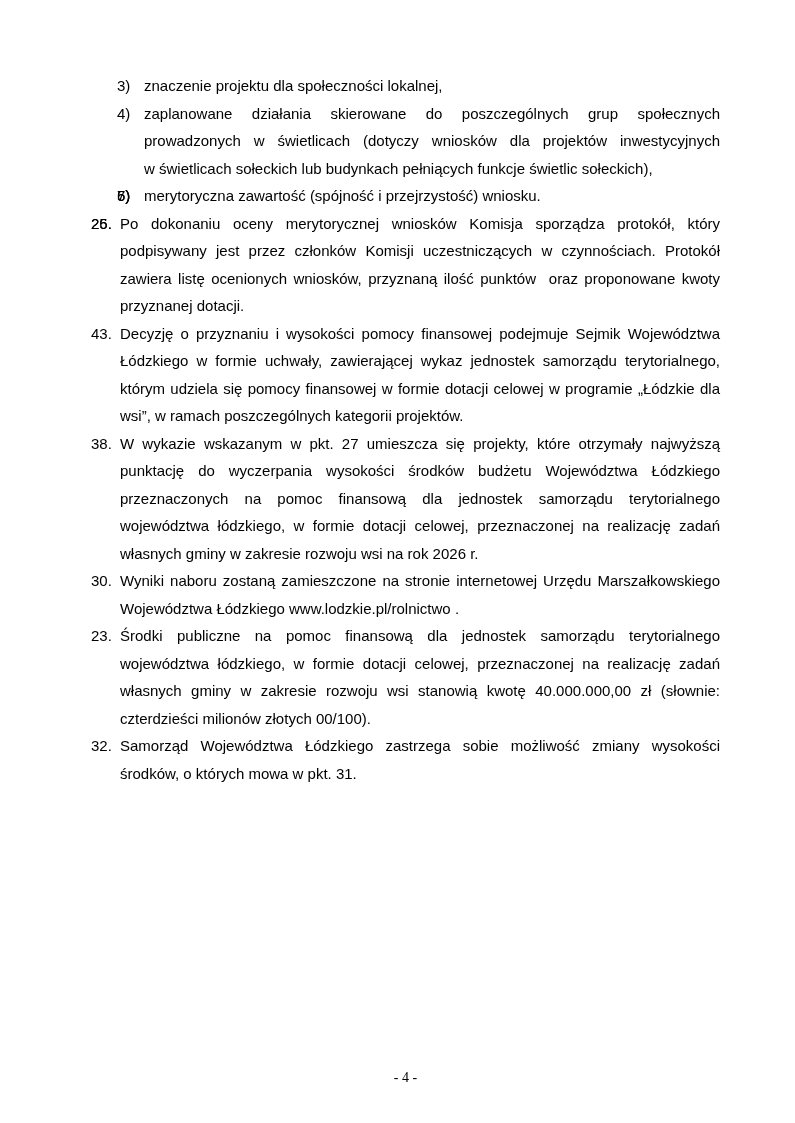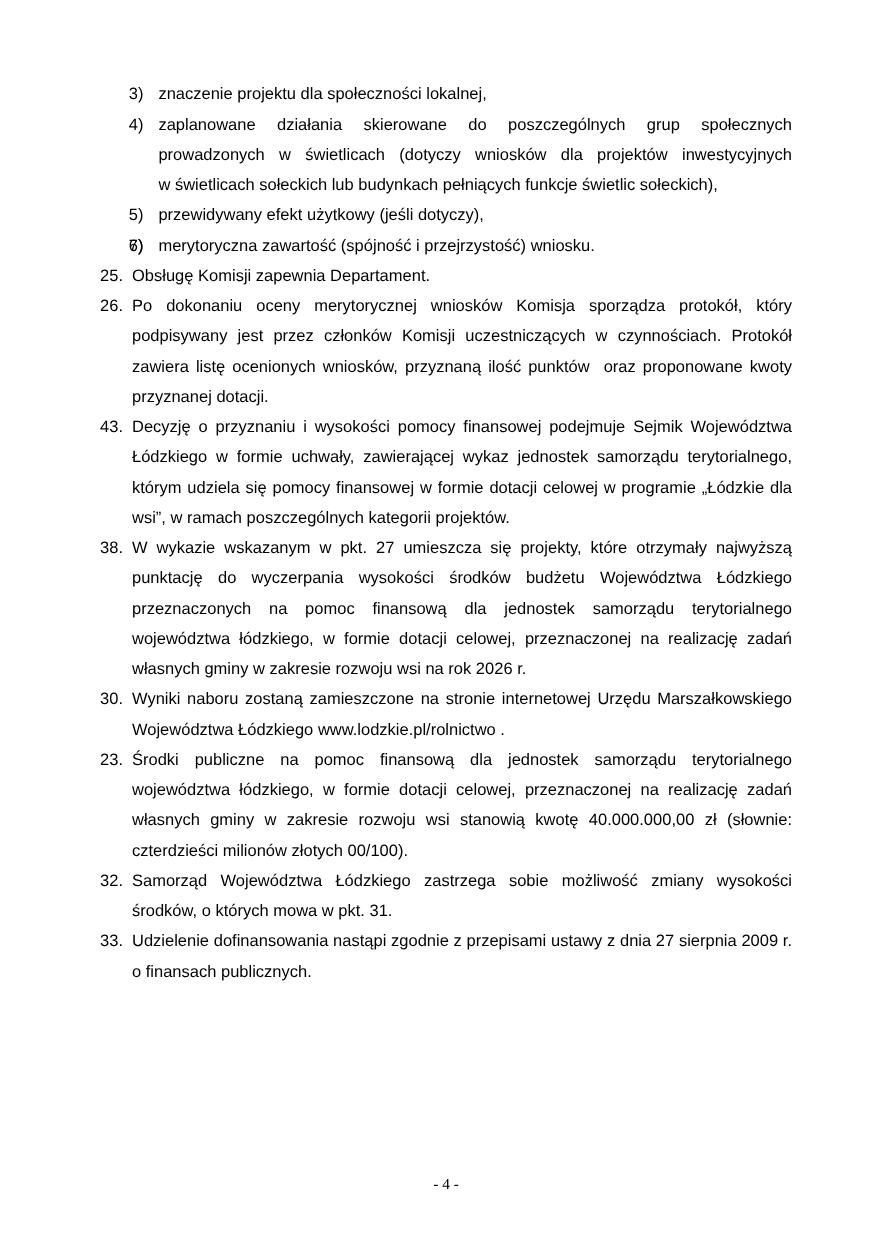--- a/index.html
+++ b/index.html
@@ -66,7 +66,6 @@
   </div>
   <div class="item sub">
     <span class="marker">5)</span>
-    <span class="text">przewidywany efekt użytkowy (jeśli dotyczy),</span>
   </div>
   <div class="item sub">
     <span class="marker">6)</span>

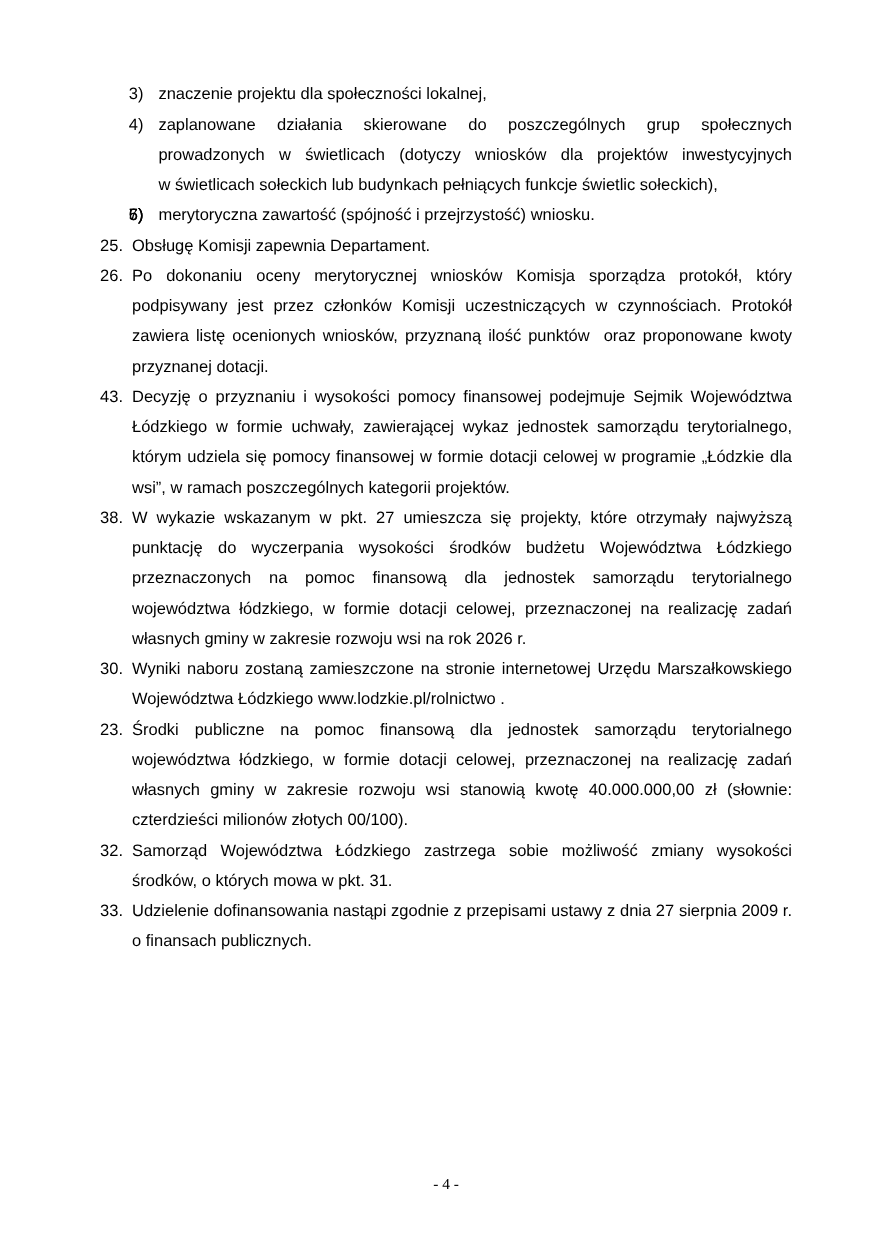--- a/index.html
+++ b/index.html
@@ -77,7 +77,6 @@
 
   <div class="item">
     <span class="marker">25.</span>
-    <span class="text">Obsługę Komisji zapewnia Departament.</span>
   </div>
   <div class="item">
     <span class="marker">26.</span>

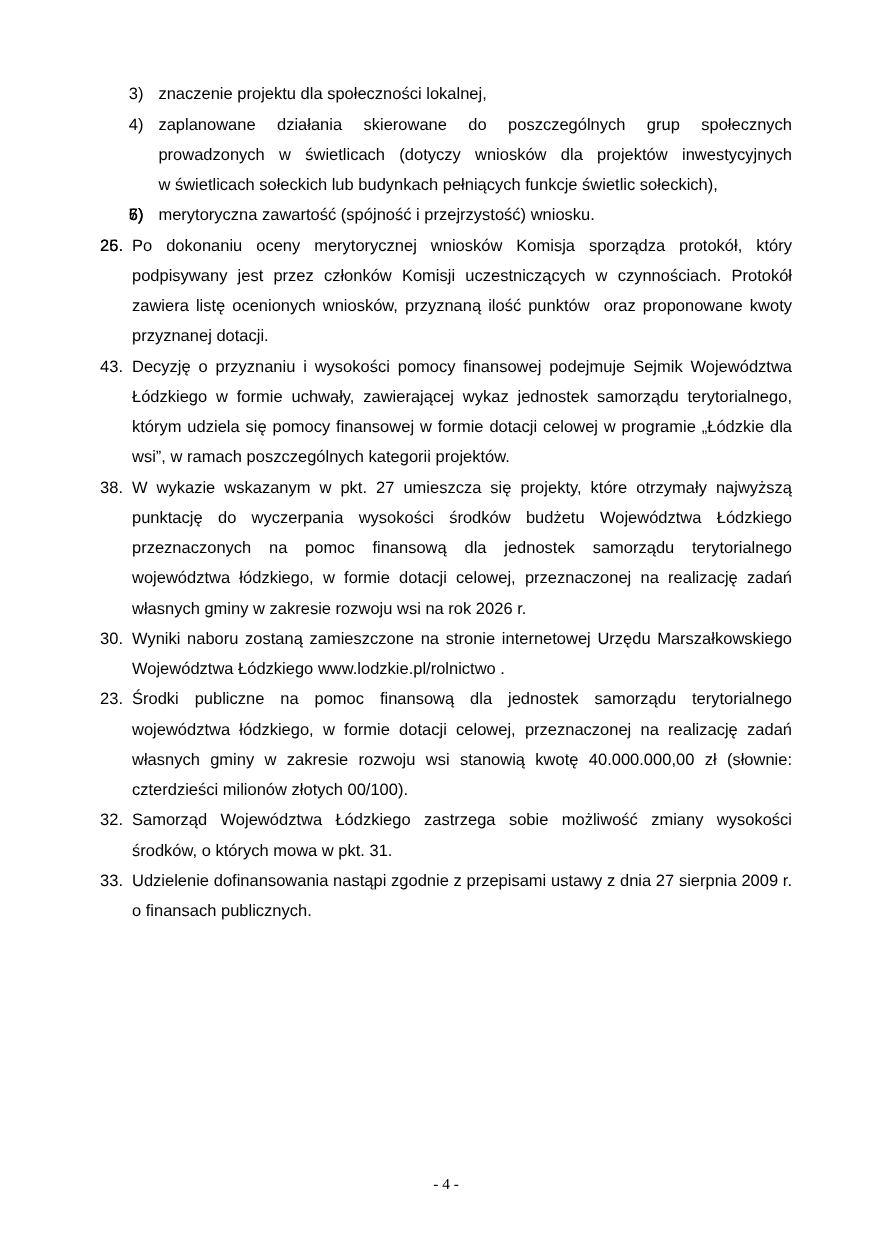--- a/index.html
+++ b/index.html
@@ -102,10 +102,6 @@
     <span class="marker">32.</span>
     <span class="text">Samorząd Województwa Łódzkiego zastrzega sobie możliwość zmiany wysokości środków, o&nbsp;których mowa w&nbsp;pkt. 31.</span>
   </div>
-  <div class="item">
-    <span class="marker">33.</span>
-    <span class="text">Udzielenie dofinansowania nastąpi zgodnie z&nbsp;przepisami ustawy z&nbsp;dnia 27 sierpnia 2009 r. o&nbsp;finansach publicznych.</span>
-  </div>
 
 </div>
 

